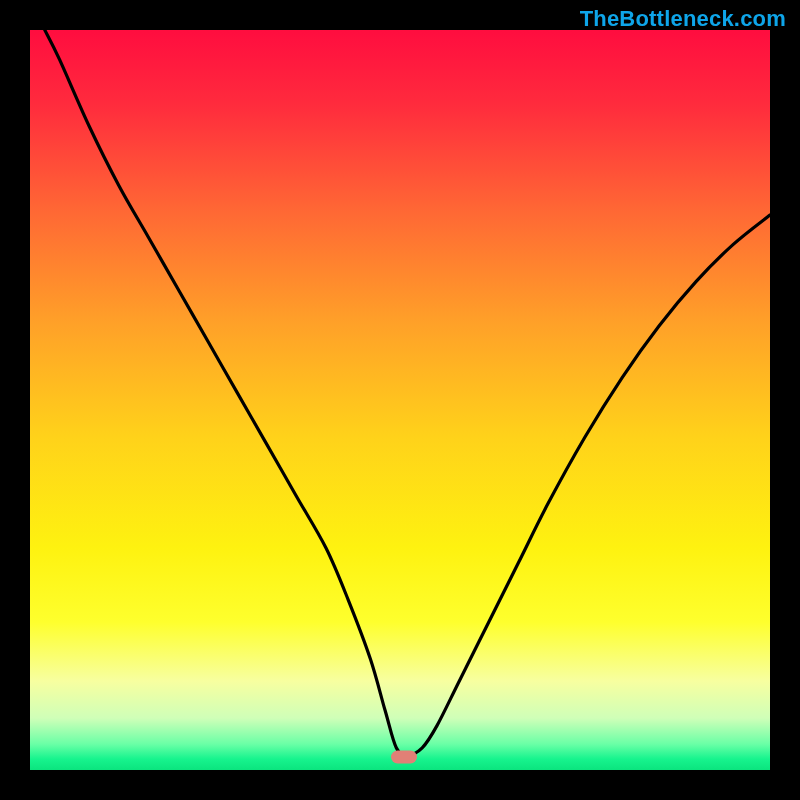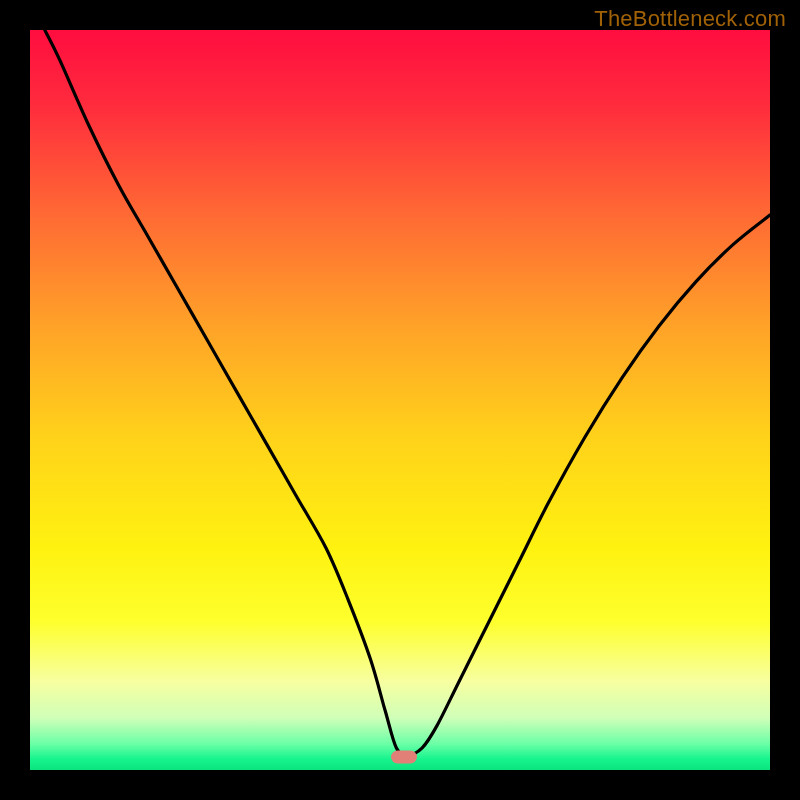--- a/index.html
+++ b/index.html
@@ -21,9 +21,9 @@
     position: absolute;
     top: 6px;
     right: 14px;
-    color: #a16207;
+    color: #0ea5e9;
     font-size: 22px;
-    font-weight: 400;
+    font-weight: 700;
     letter-spacing: 0.2px;
     z-index: 20;
   }

